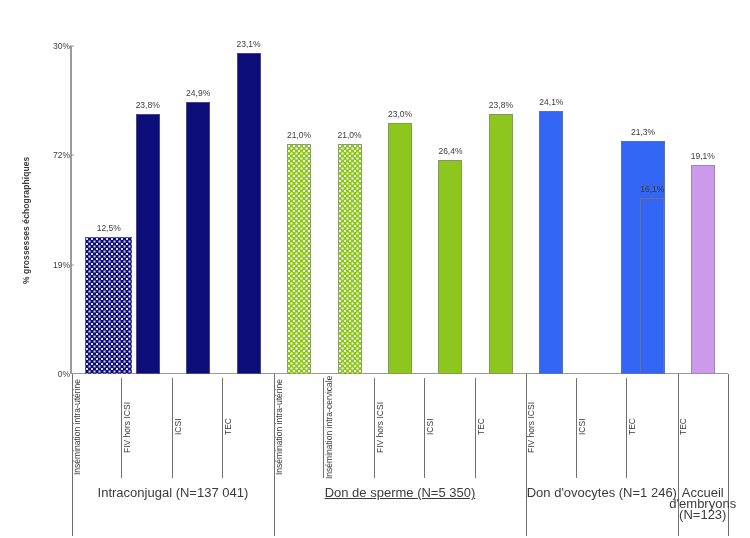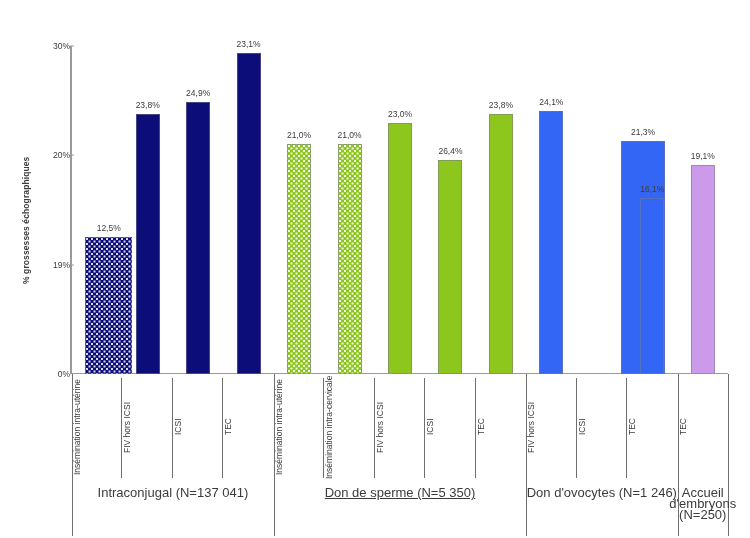--- a/index.html
+++ b/index.html
@@ -171,7 +171,7 @@
   <div class="y-ticks-wrap" id="y-ticks">
       <div class="y-tick-label" style="top: 374px;">0%</div>
       <div class="y-tick-label" style="top: 264.667px;">19%</div>
-      <div class="y-tick-label" style="top: 155.333px;">20%</div>
+      <div class="y-tick-label" style="top: 155.333px;">72%</div>
       <div class="y-tick-label" style="top: 46px;">30%</div>
     </div>
   <div id="y-tick-marks">

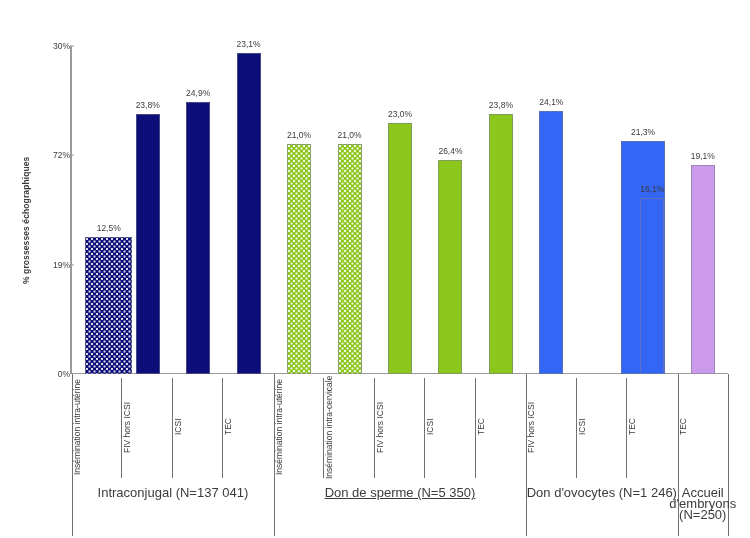--- a/index.html
+++ b/index.html
@@ -308,7 +308,7 @@
         <div>
           <span>Accueil</span>
           <span>d'embryons</span>
-          <span>(N=250)</span>
+          <span>(N=123)</span>
         </div>
       </div>
     </div>

